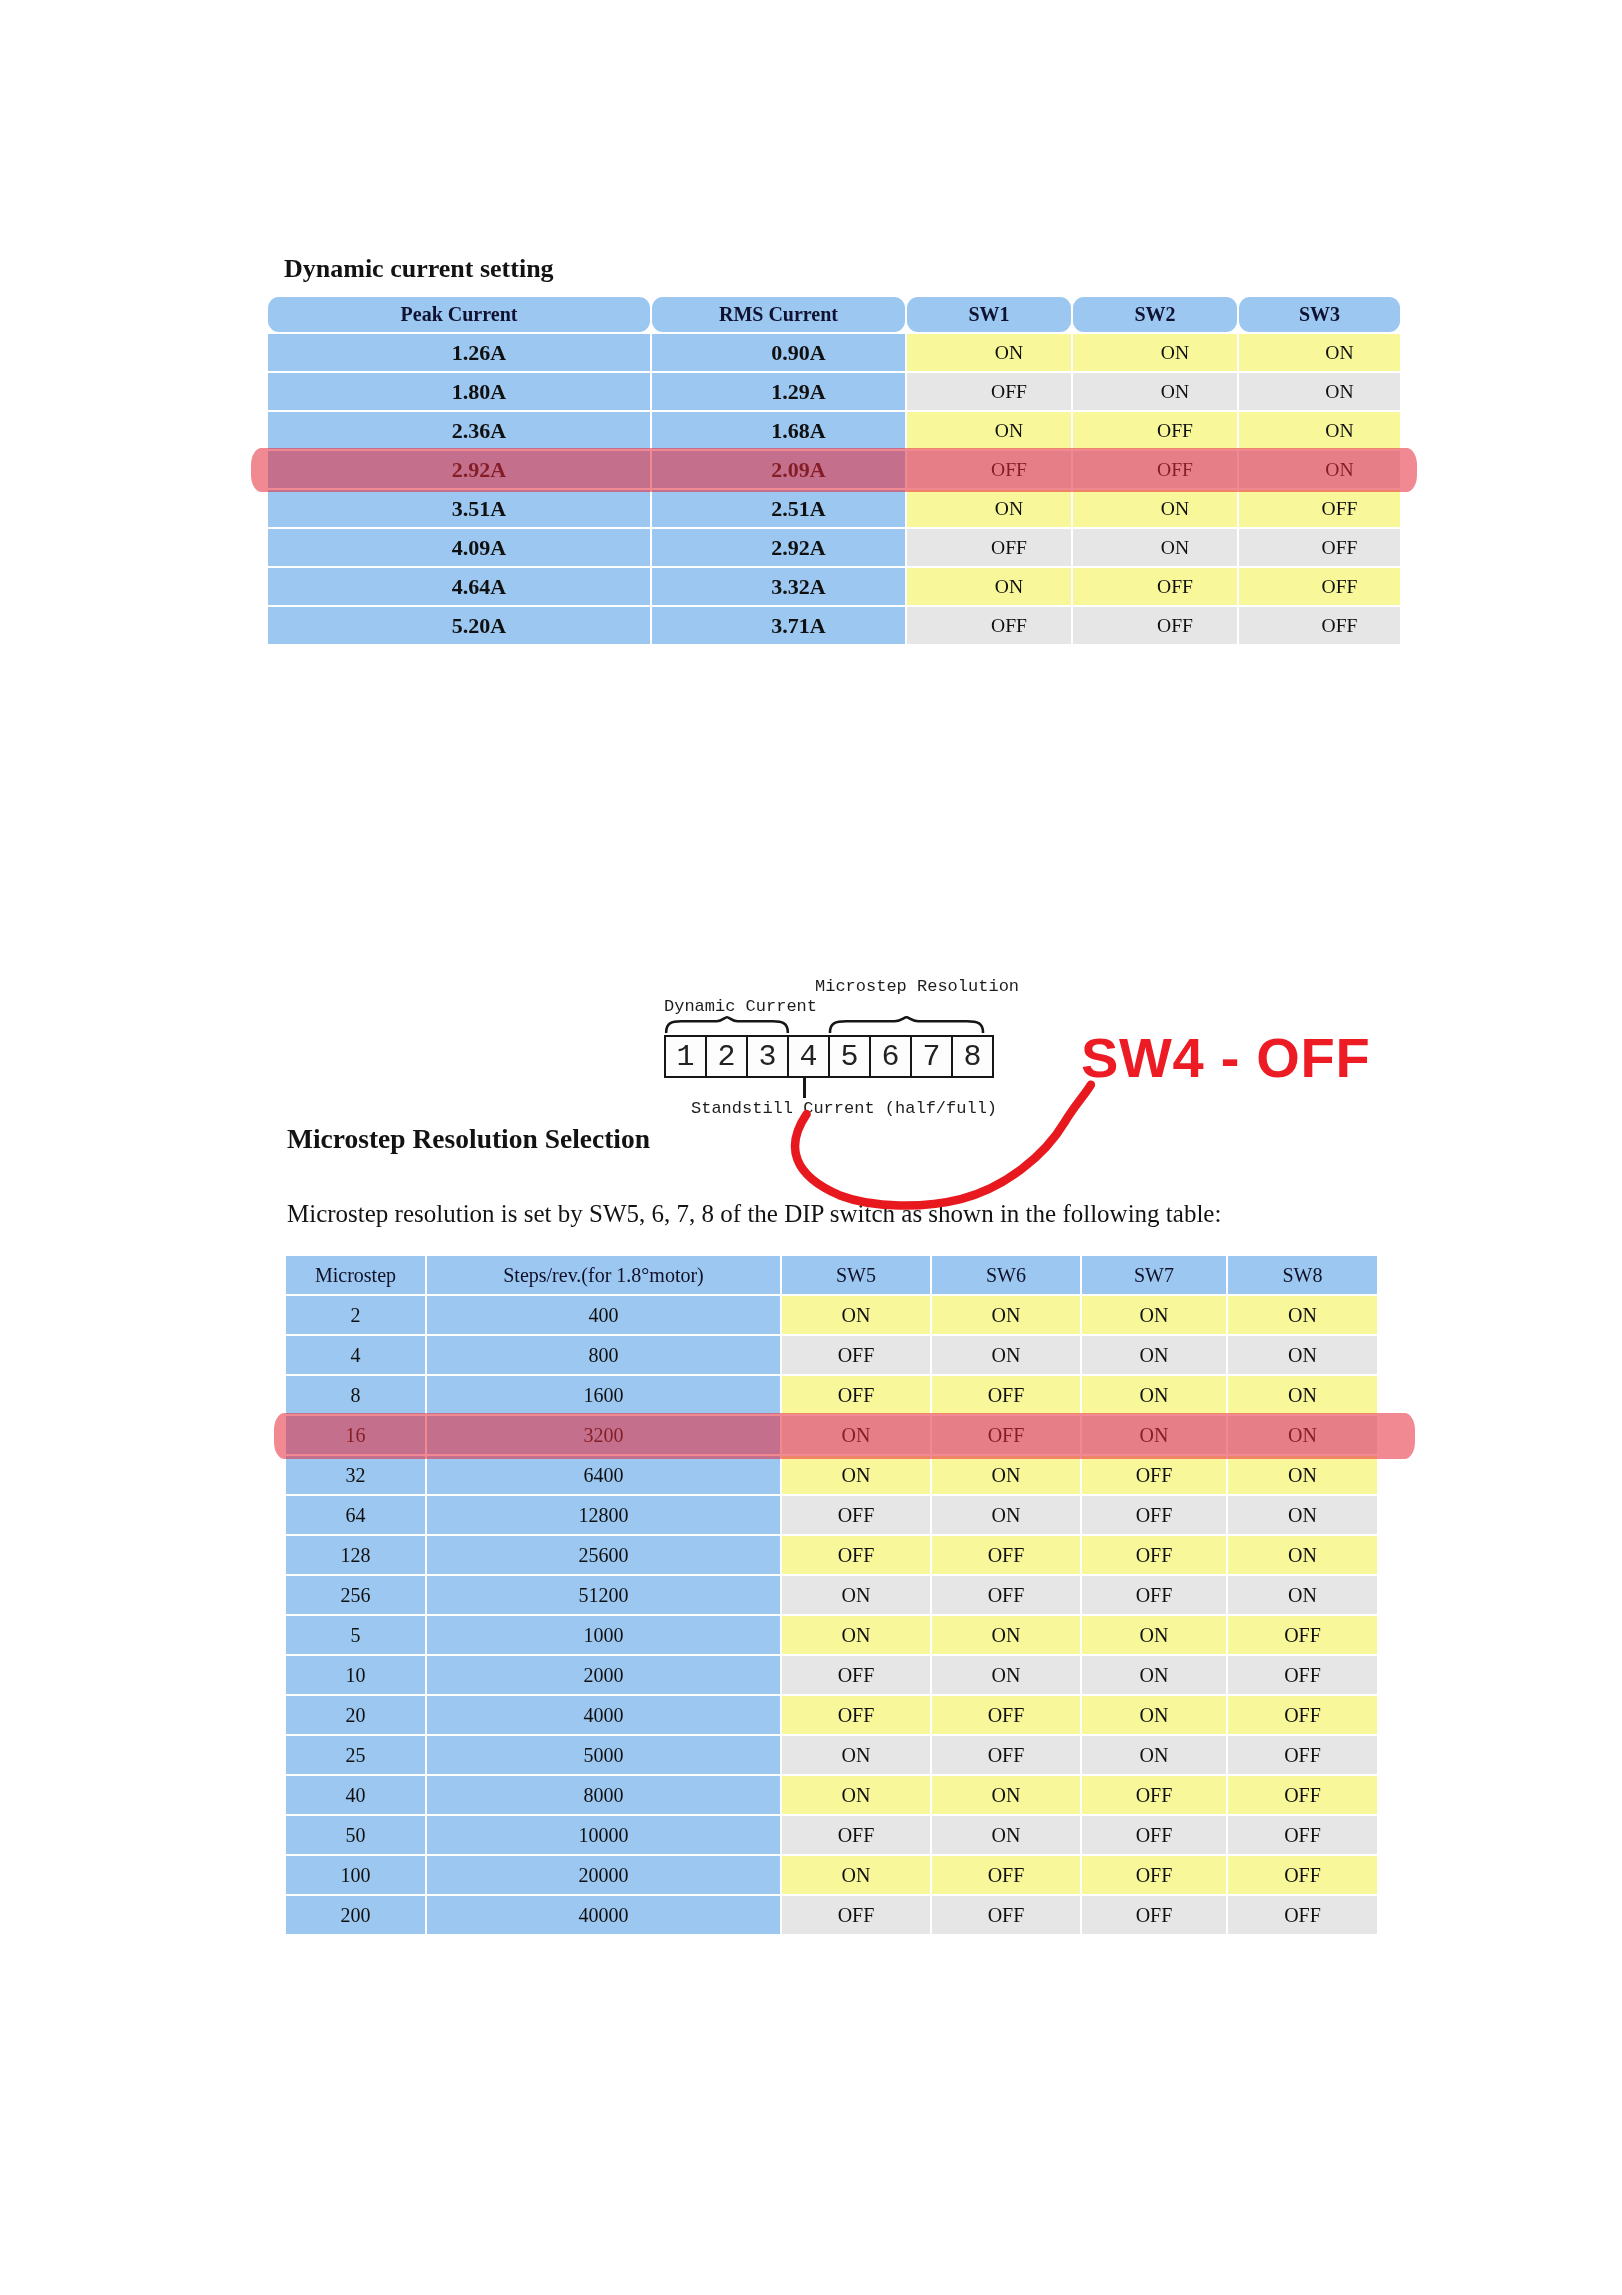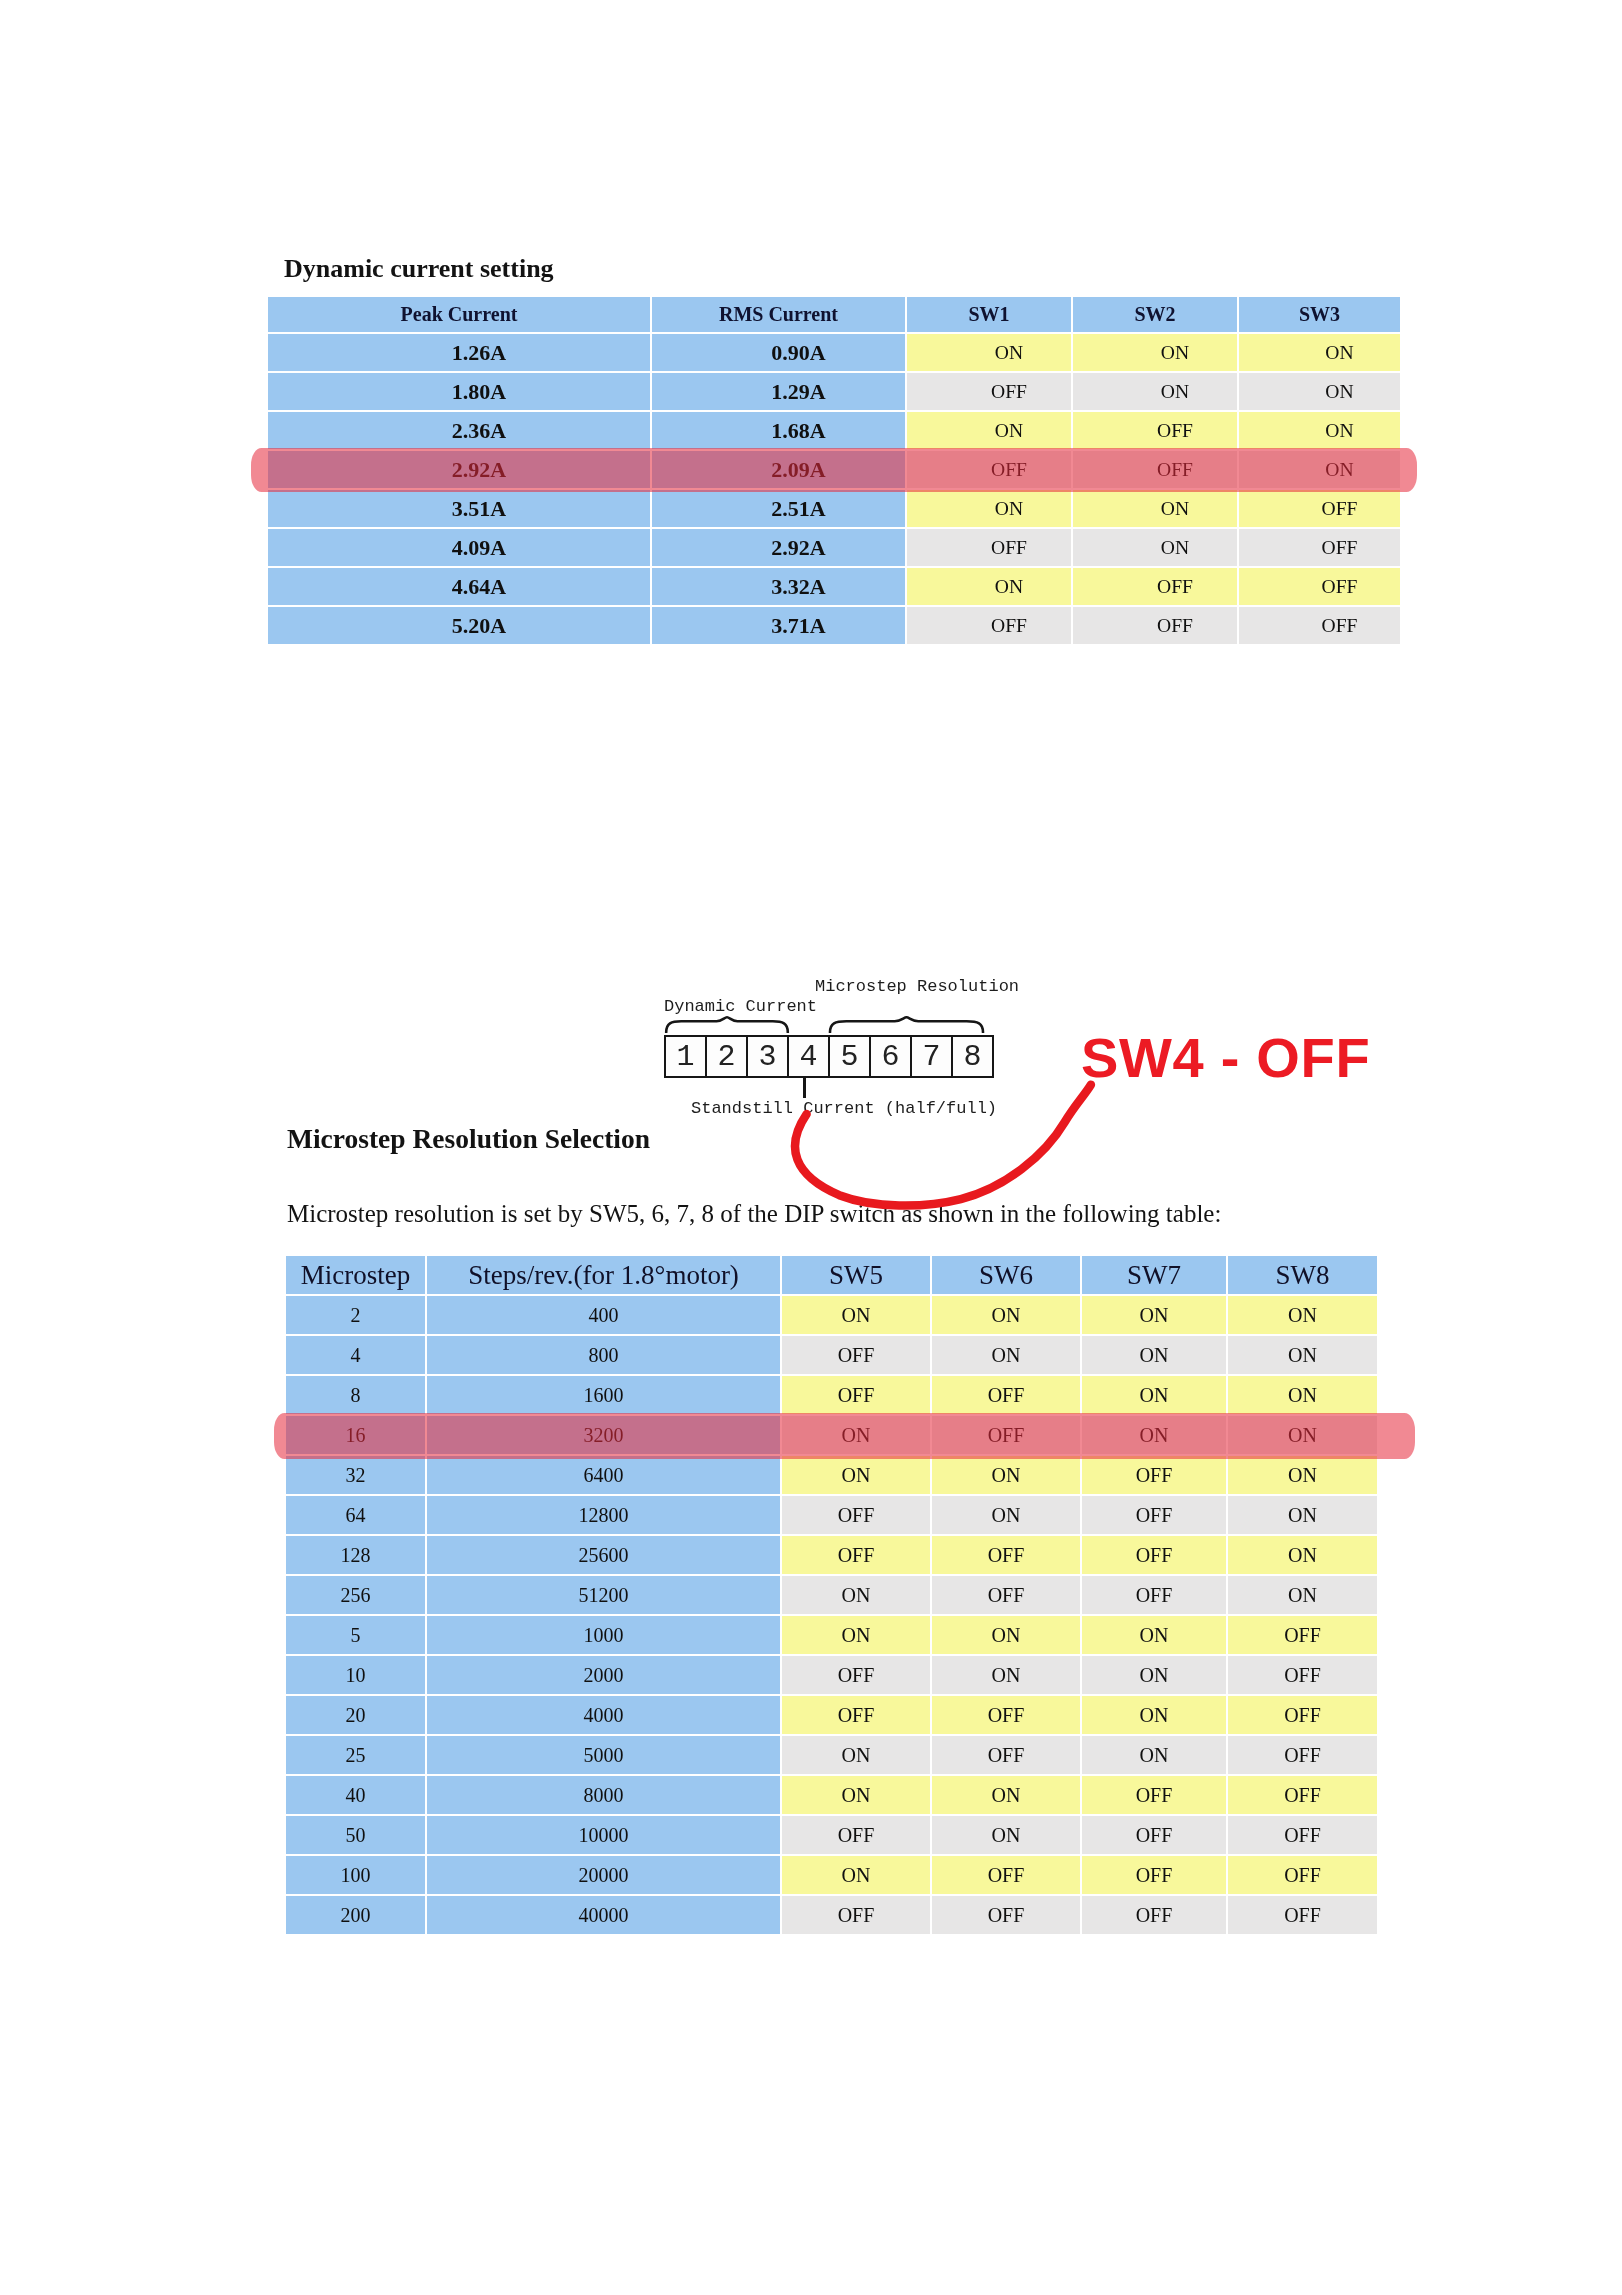--- a/index.html
+++ b/index.html
@@ -14,7 +14,7 @@
   table.datatable{position:absolute;border-collapse:separate;border-spacing:2.6px;table-layout:fixed;}
   table.datatable td,table.datatable th{text-align:center;vertical-align:middle;padding:0;overflow:hidden;}
   #table1{left:266px;top:295px;}
-  #table1 th{height:35px;font-size:20px;font-weight:bold;color:#0f1230;}
+  #table1 th{height:35px;font-size:20px;font-weight:bold;color:#0f1230;border-radius:11px;}
   #table1 td{height:37px;padding-left:40px;}
   #table1 td.val{font-size:22px;font-weight:bold;color:#101010;}
   #table1 td.sw{font-size:19.6px;color:#101010;}

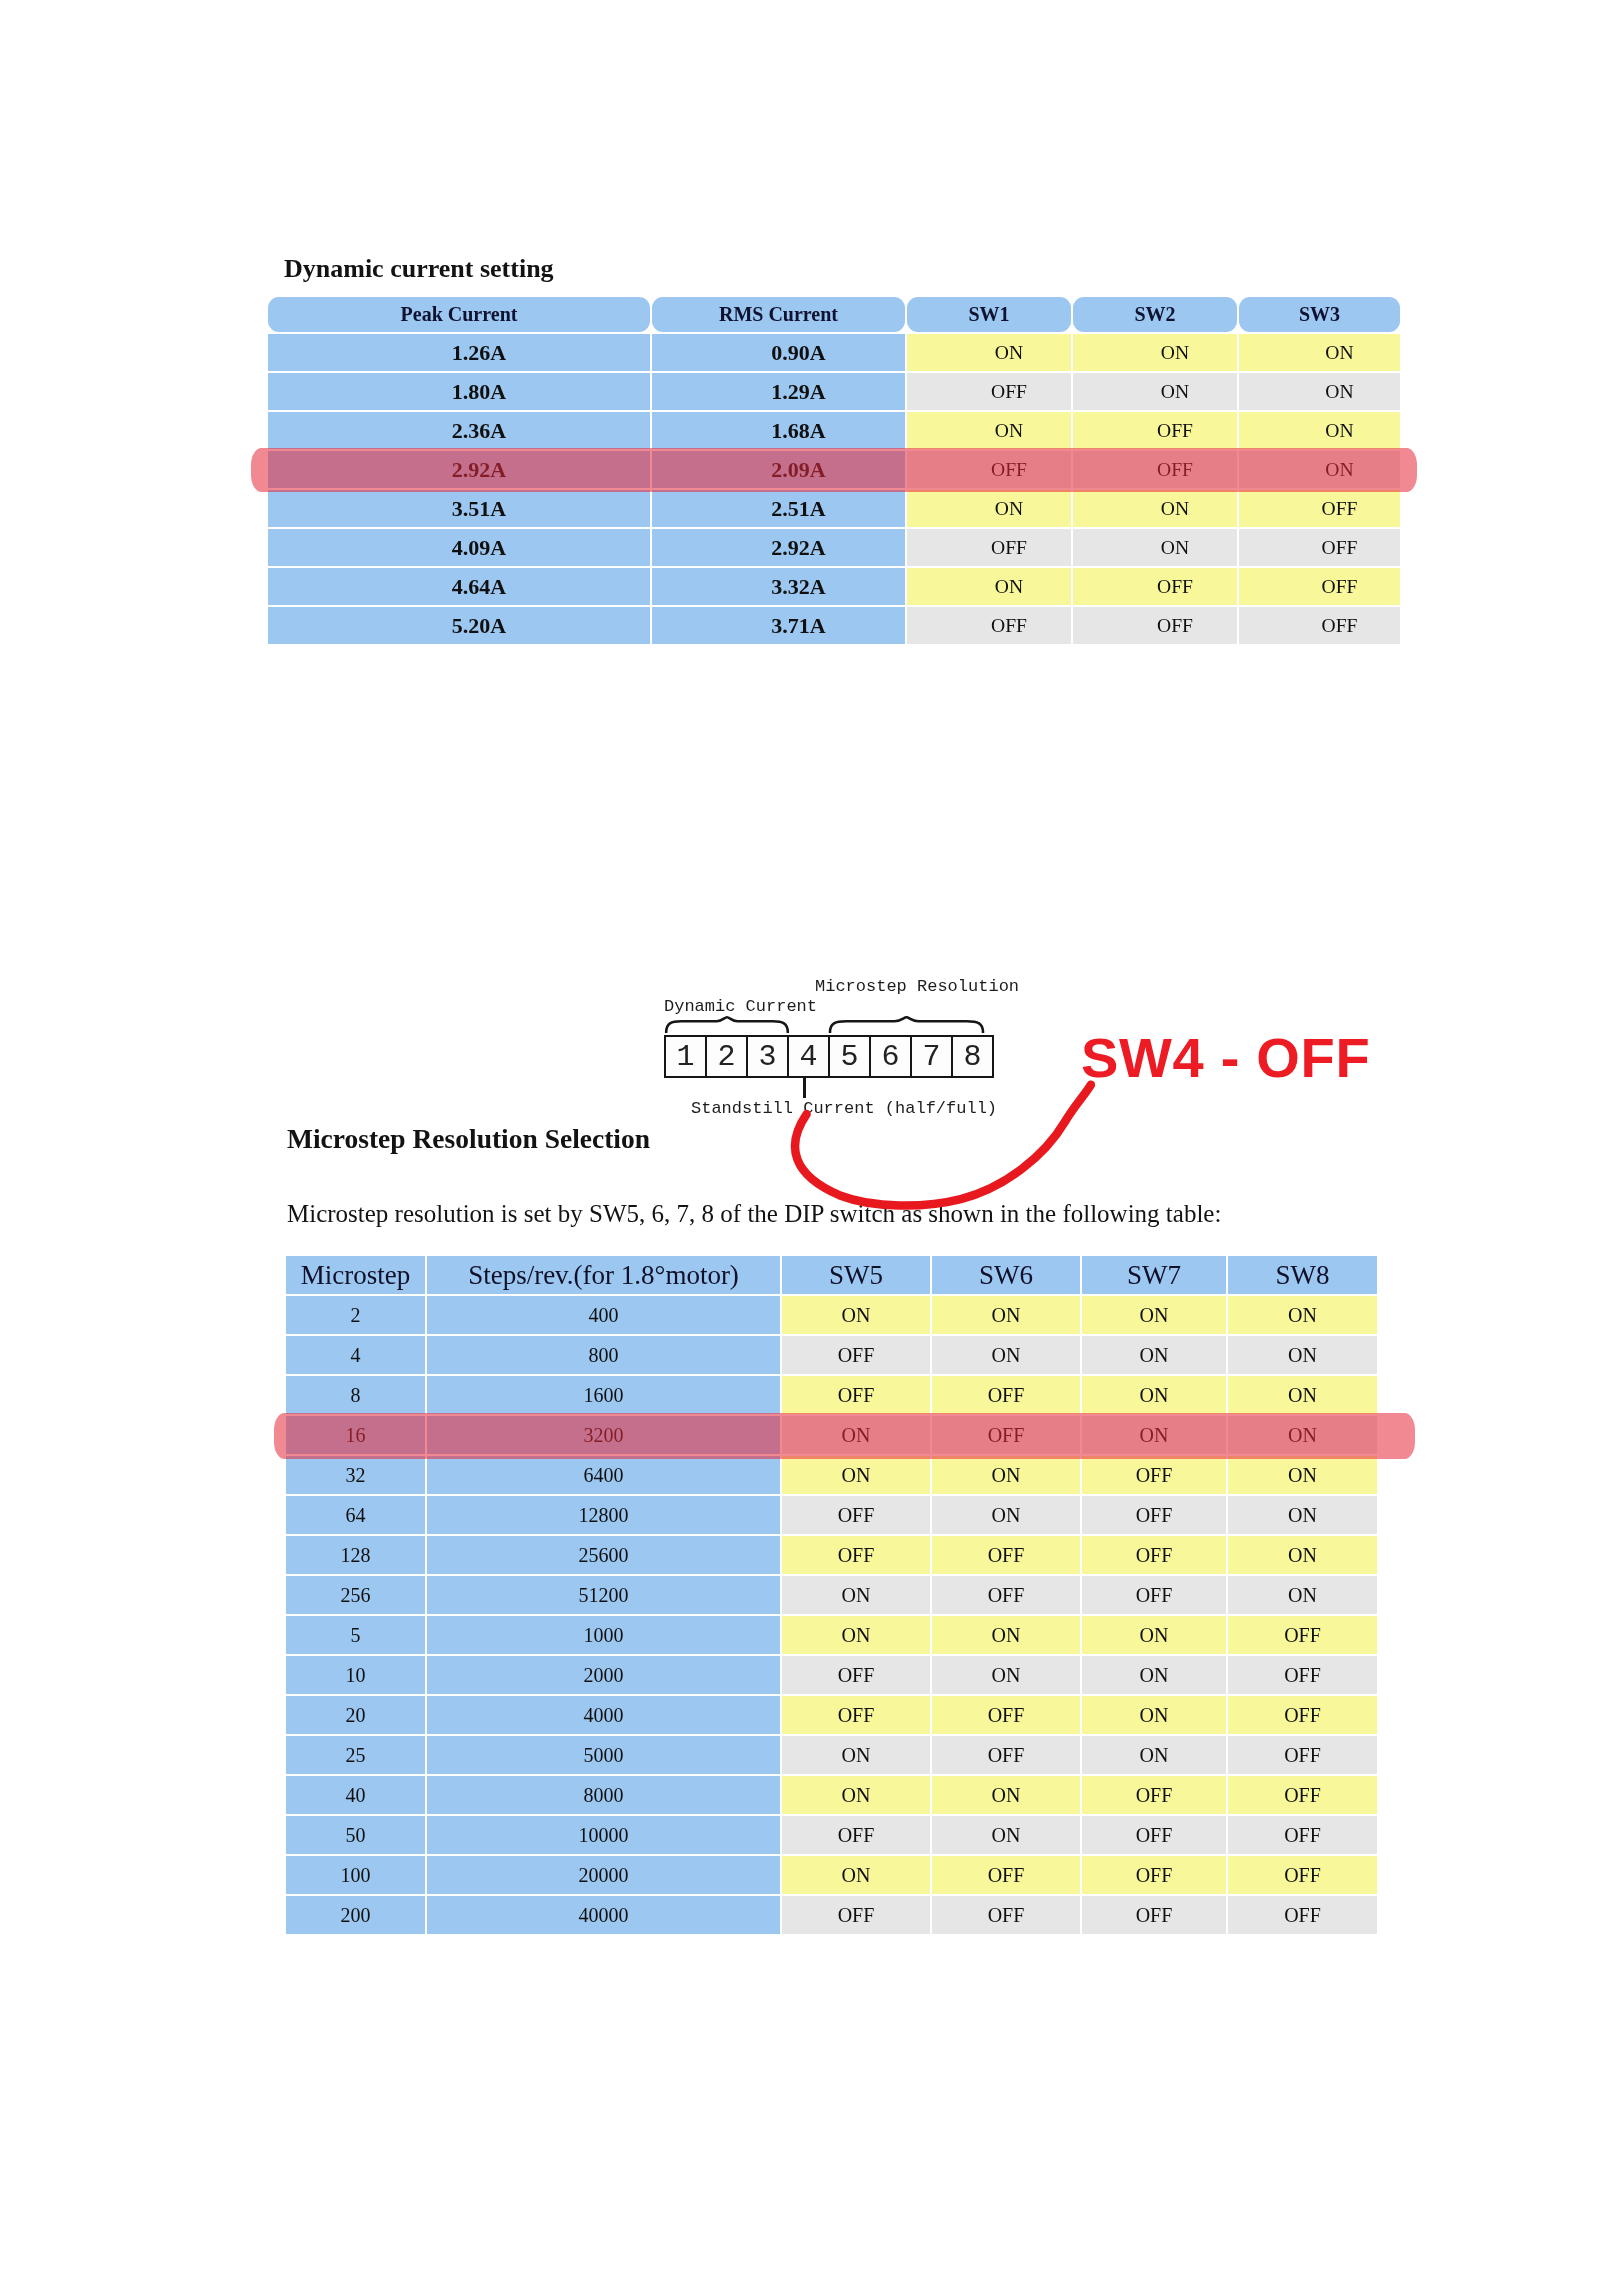--- a/index.html
+++ b/index.html
@@ -19,7 +19,7 @@
   #table1 td.val{font-size:22px;font-weight:bold;color:#101010;}
   #table1 td.sw{font-size:19.6px;color:#101010;}
   #table2{left:284px;top:1254px;}
-  #table2 th{height:38px;font-size:27px;font-weight:normal;color:#101028;}
+  #table2 th{height:38px;font-size:20px;font-weight:normal;color:#101028;}
   #table2 td{height:38px;font-size:20px;color:#101010;}
   .blue{background:var(--cell-blue);}
   .yellow{background:var(--cell-yellow);}

